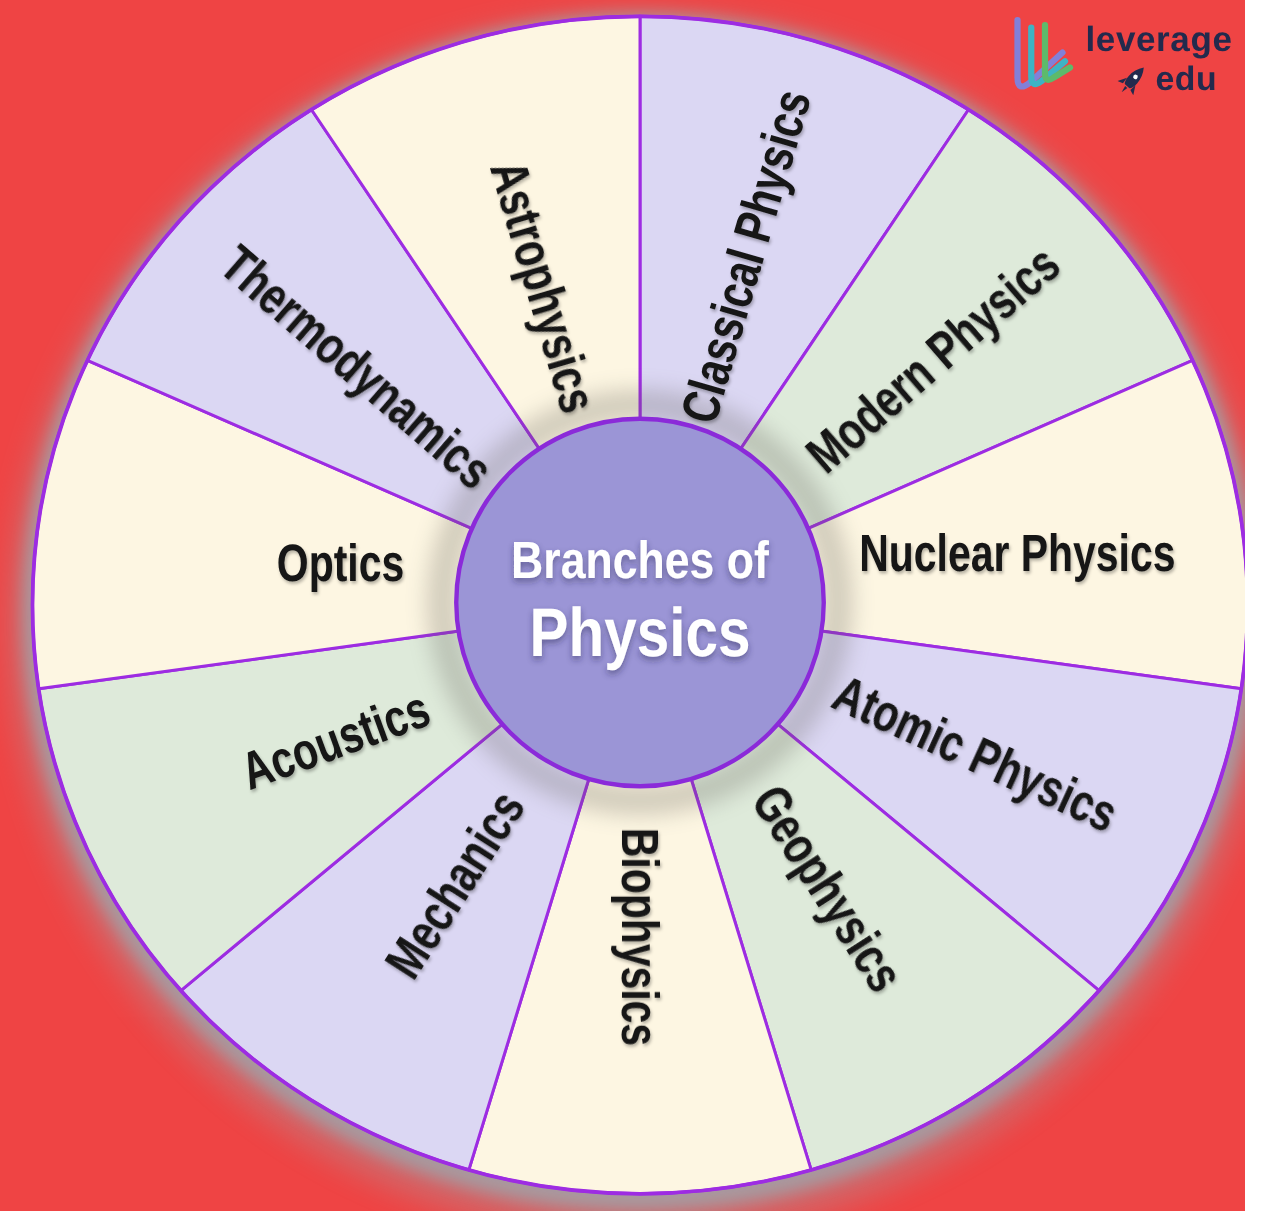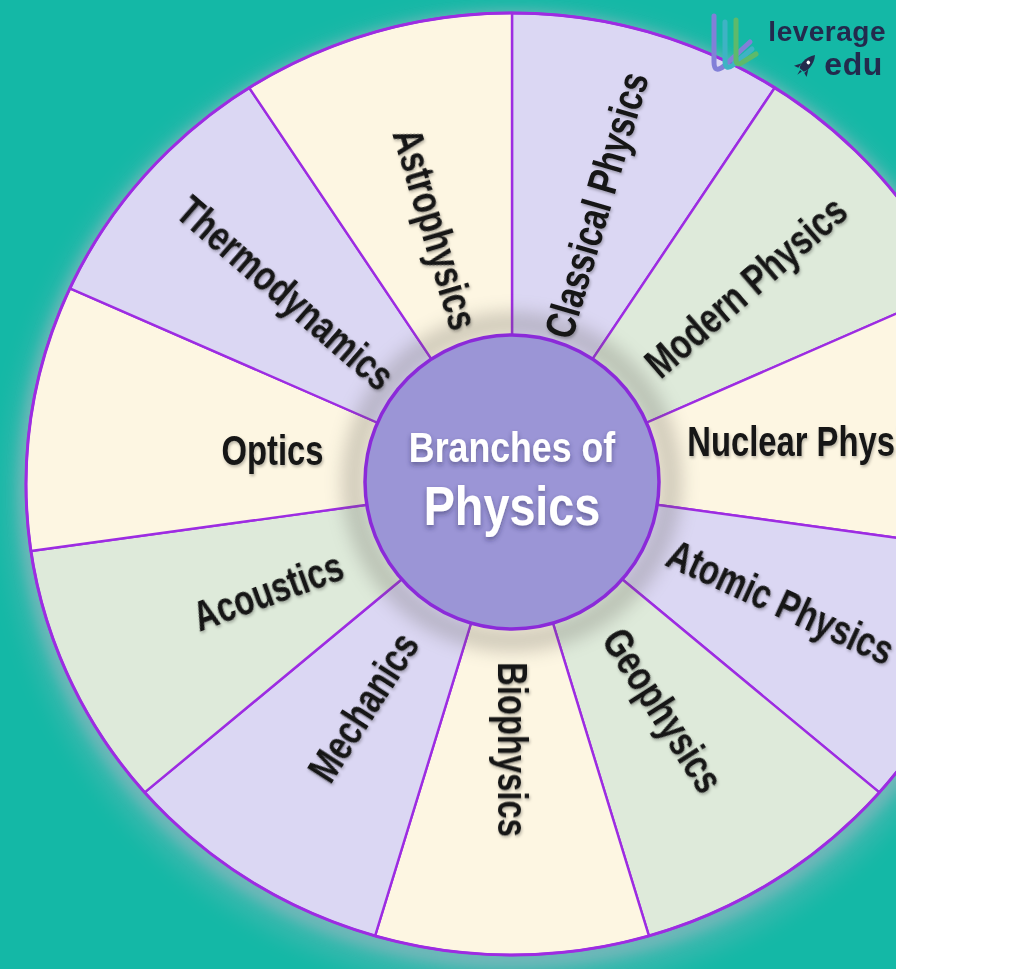--- a/index.html
+++ b/index.html
@@ -3,7 +3,7 @@
 <meta charset="utf-8">
 <style>
   html,body{margin:0;padding:0;background:#ffffff;}
-  .stage{position:relative;width:896px;height:969px;background:#14b8a6;overflow:hidden;
+  .stage{position:relative;width:996px;height:969px;background:#ef4444;overflow:hidden;
          font-family:"Liberation Sans",sans-serif;}
   .stage svg.wheel{position:absolute;left:0;top:0;}
   .seg-label{font-family:"Liberation Sans",sans-serif;font-weight:700;font-size:42px;

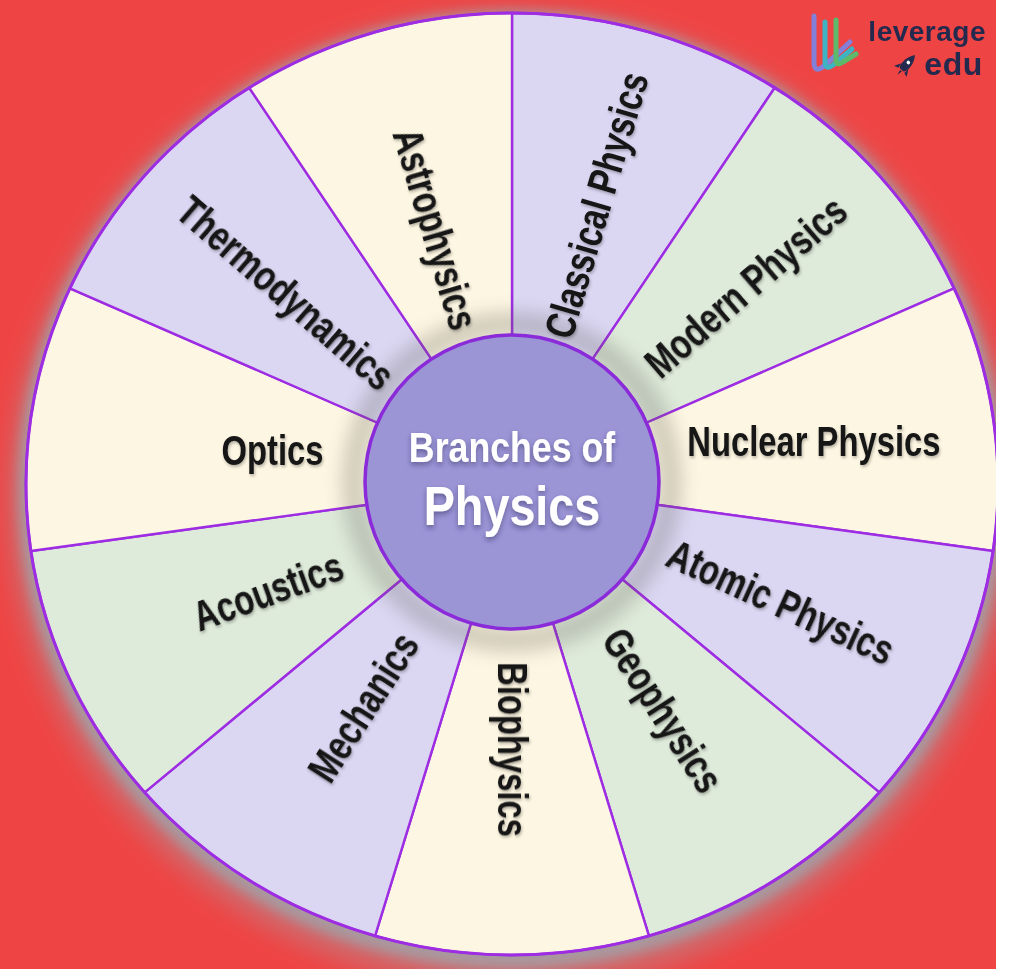--- a/index.html
+++ b/index.html
@@ -17,7 +17,7 @@
   .logo-text{display:flex;flex-direction:column;line-height:1;margin-top:8px;}
   .logo-line1{font-weight:700;font-size:28px;letter-spacing:0.5px;}
   .logo-line2-row{display:flex;align-items:center;gap:2px;margin-top:2px;margin-left:26px;}
-  .logo-line2{font-weight:700;font-size:32px;letter-spacing:0.5px;}
+  .logo-line2{font-weight:700;font-size:27px;letter-spacing:0.5px;}
 </style>
 </head>
 <body>

